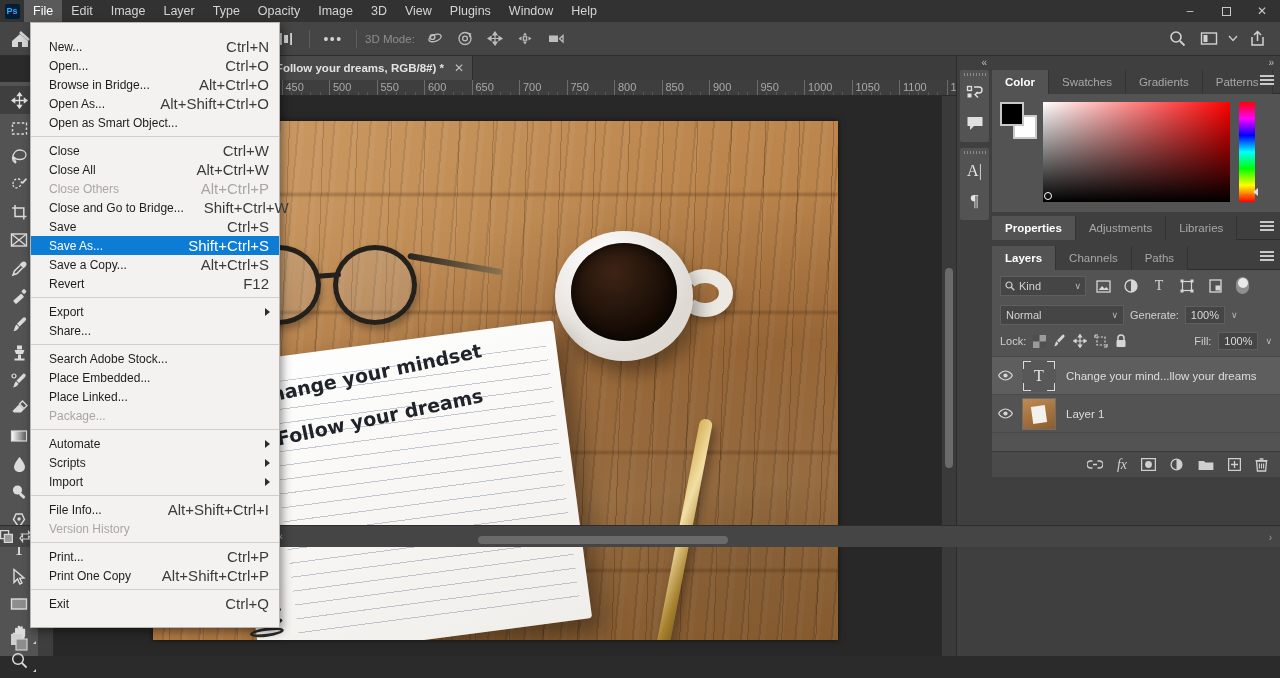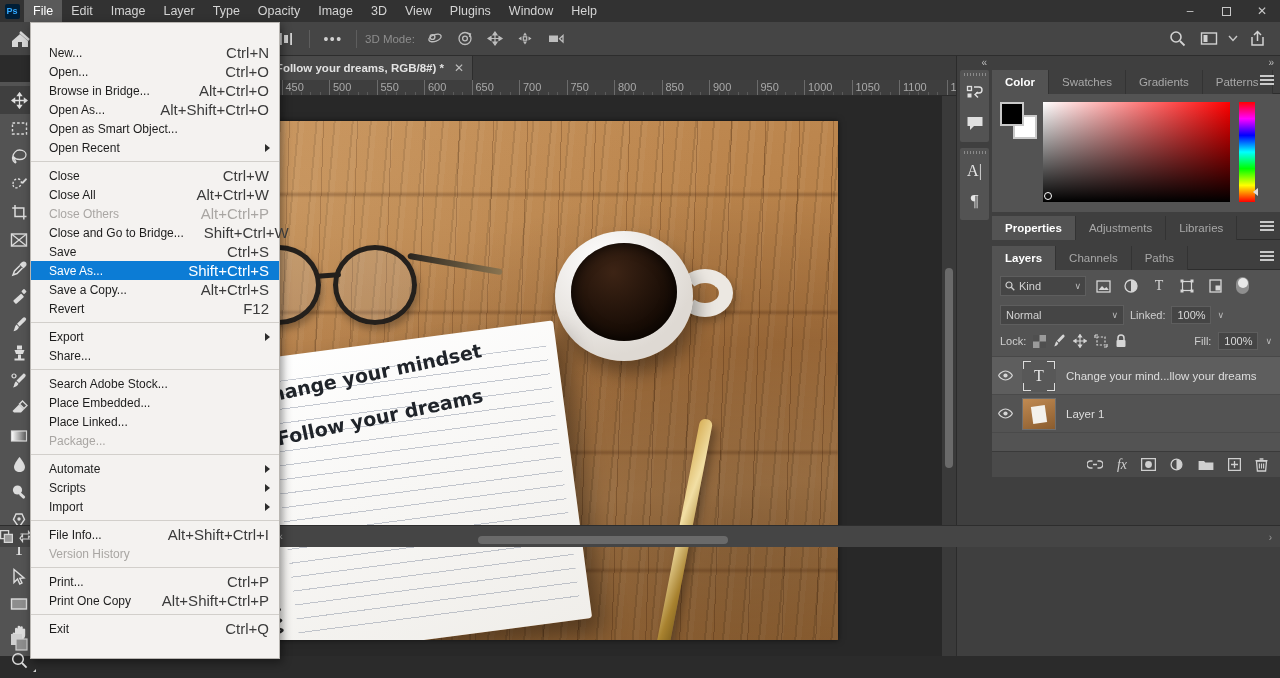--- a/index.html
+++ b/index.html
@@ -213,7 +213,7 @@
     position:absolute; left:30px; top:22px; width:250px;
     background:#f4f2f0; border:1px solid #b9b6b2;
     box-shadow:2px 3px 9px rgba(0,0,0,.45);
-    padding:20px 0; z-index:60;
+    padding:14px 0; z-index:60;
   }
   .dd-item{
     height:19px; display:flex; align-items:center; padding:0 10px 0 18px;

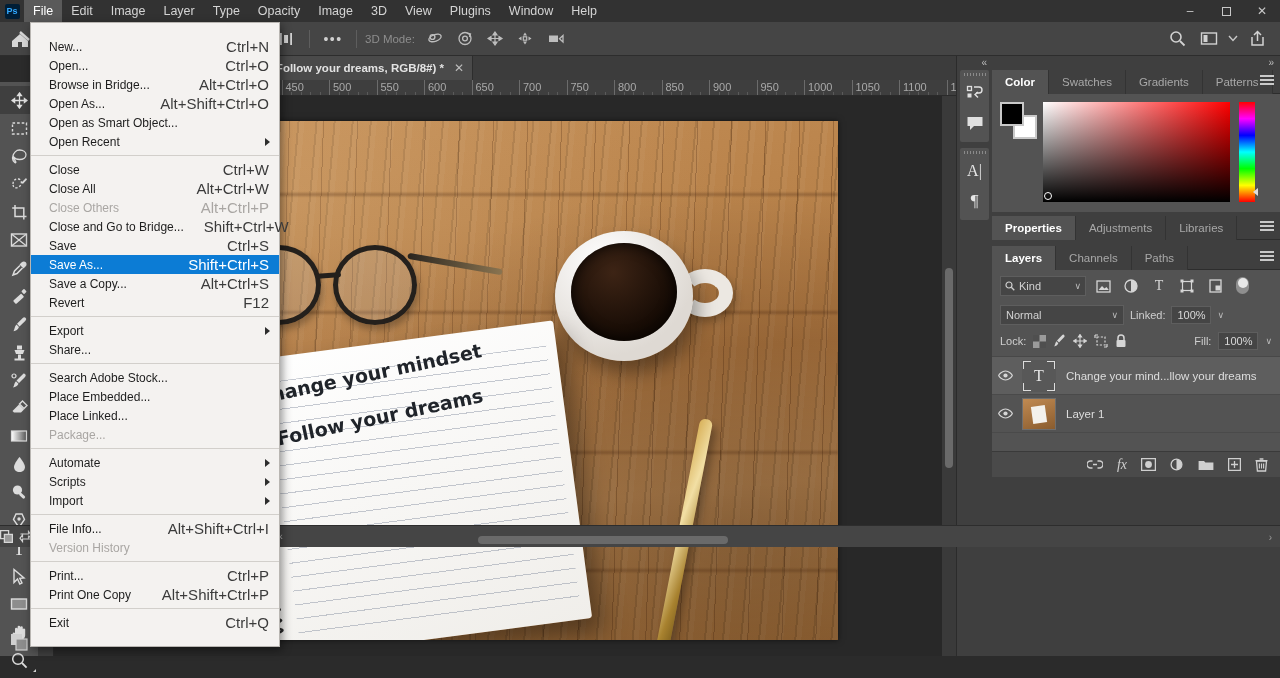--- a/index.html
+++ b/index.html
@@ -907,10 +907,6 @@
       <div class="dd-item">
         <span class="lbl">Open as Smart Object...</span>
       </div>
-      <div class="dd-item">
-        <span class="lbl">Open Recent</span>
-        <span class="arrow"></span>
-      </div>
       <div class="dd-sep"></div>
       <div class="dd-item">
         <span class="lbl">Close</span>

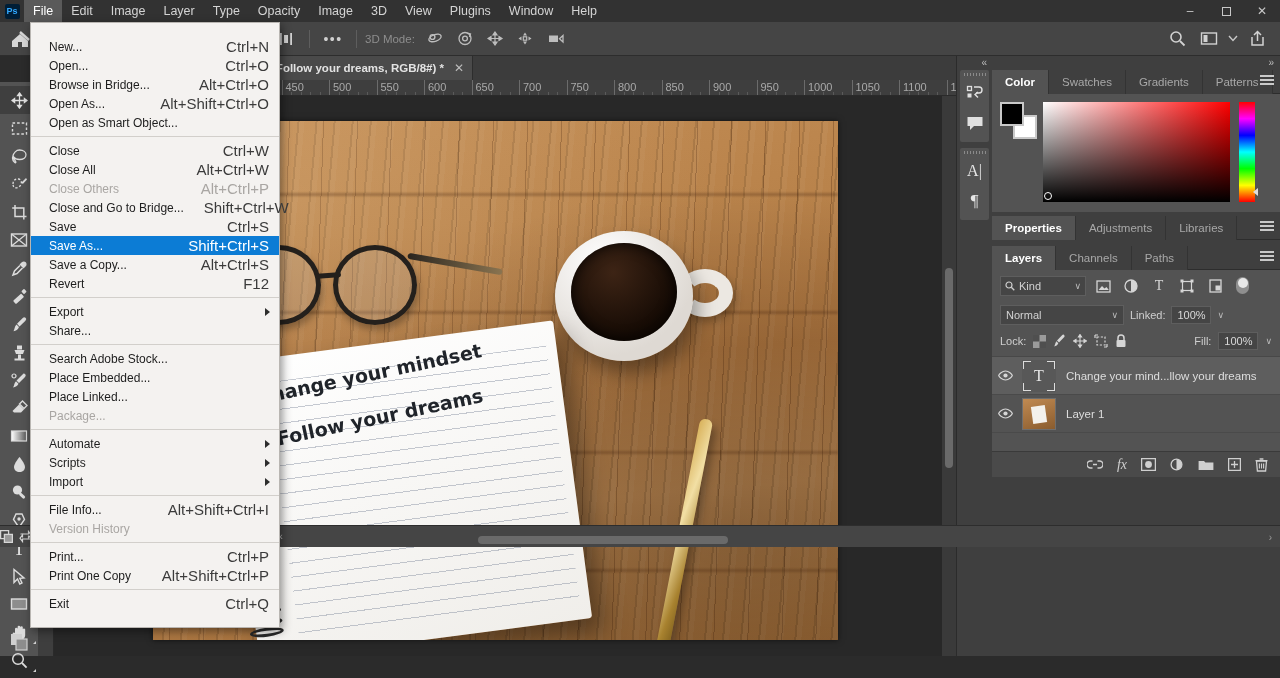--- a/index.html
+++ b/index.html
@@ -1137,7 +1137,7 @@
           <span>Normal</span>
           <span class="cv">∨</span>
         </div>
-        <span class="lbl-s">Linked:</span>
+        <span class="lbl-s">Generate:</span>
         <span class="numbox">100%</span>
         <span class="cvs">∨</span>
       </div>

